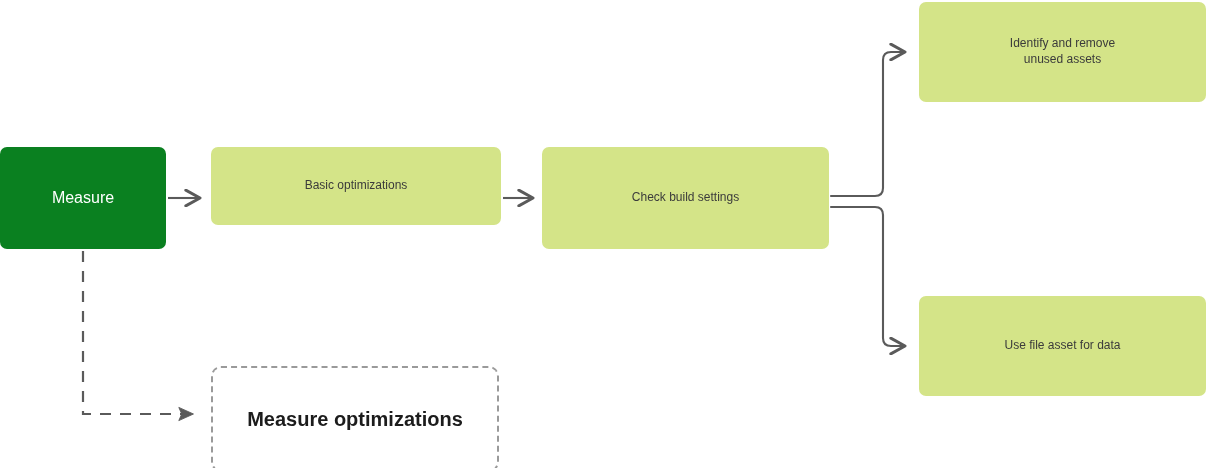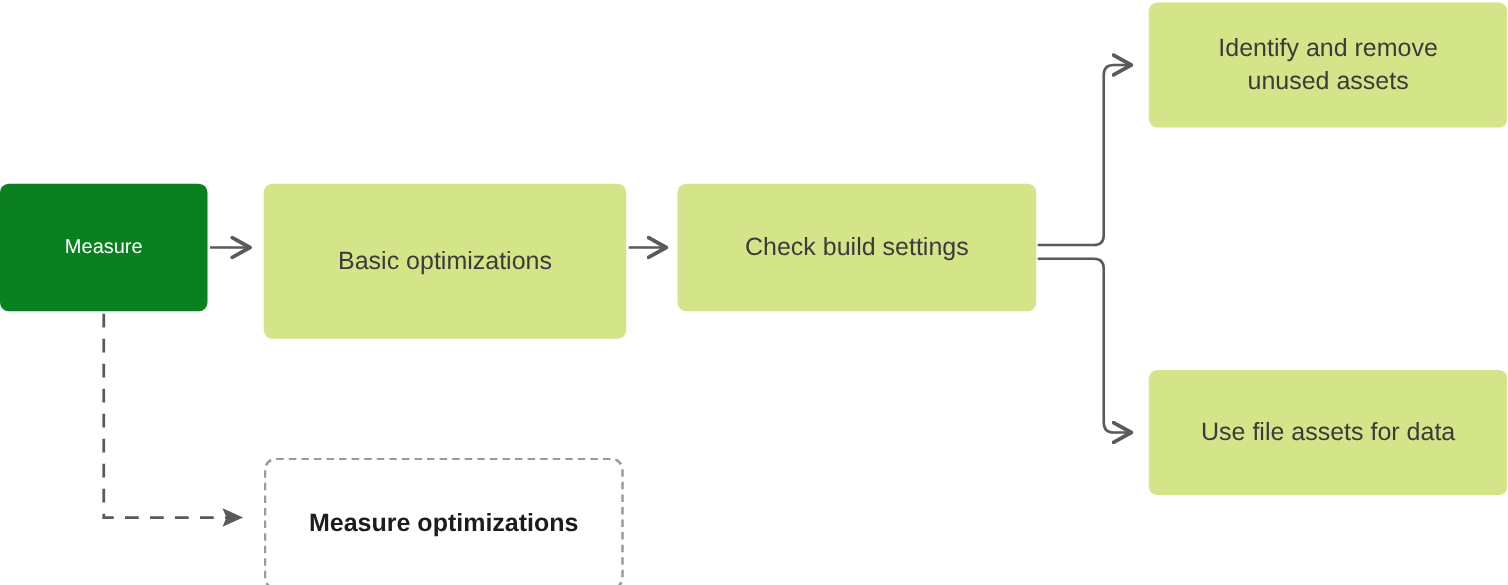--- a/index.html
+++ b/index.html
@@ -36,7 +36,7 @@
   .node-step {
     background: #d4e488;
     color: #3b3b3b;
-    font-size: 20px;
+    font-size: 12px;
   }
   .node-ghost {
     background: transparent;

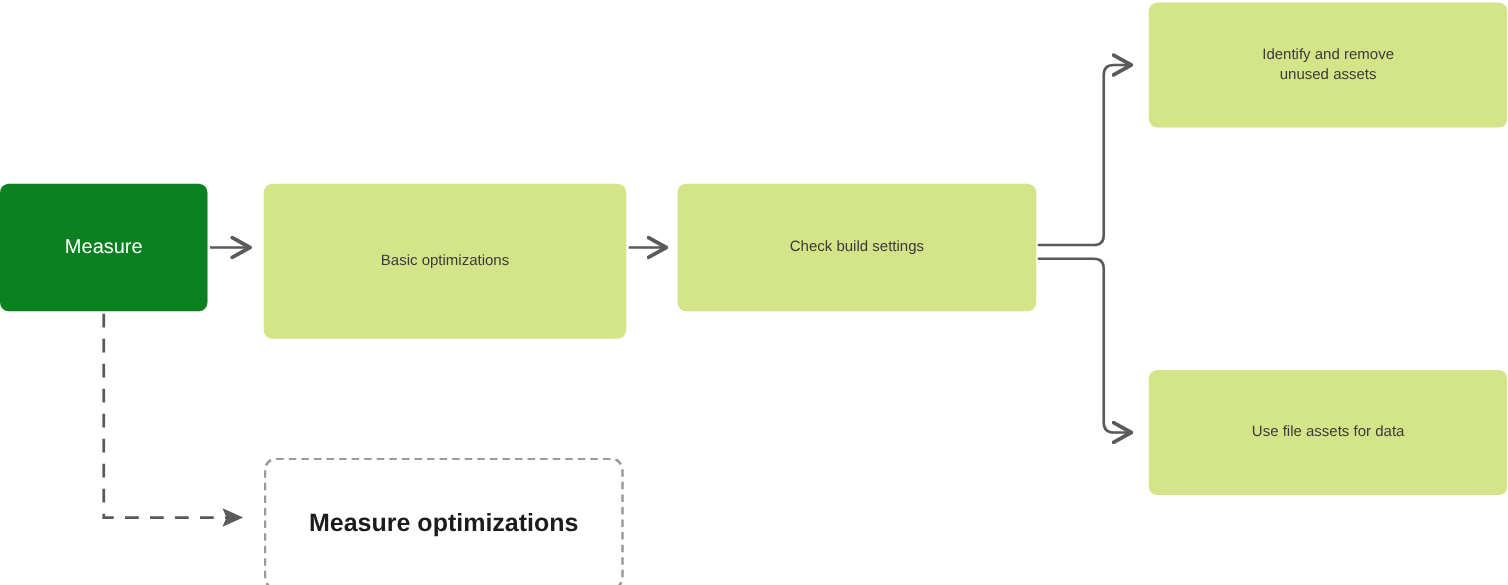--- a/index.html
+++ b/index.html
@@ -89,7 +89,7 @@
     <span class="node-label">Measure</span>
   </div>
 
-  <div class="node node-step" style="left:211px; top:147px; width:290px; height:124px;">
+  <div class="node node-step" style="left:211px; top:147px; width:290px; height:78px;">
     <span class="node-label">Basic optimizations</span>
   </div>
 

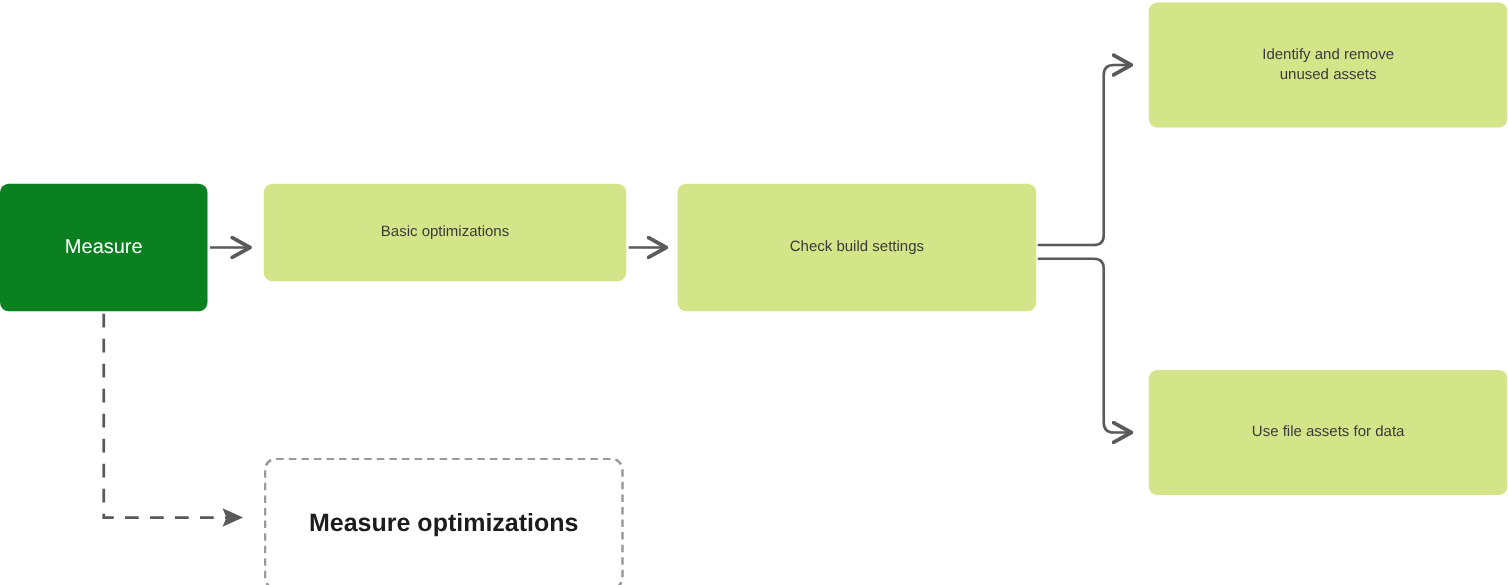--- a/index.html
+++ b/index.html
@@ -104,7 +104,7 @@
 
 
   <div class="node node-step" style="left:919px; top:296px; width:287px; height:100px;">
-    <span class="node-label">Use file assets for data</span>
+    <span class="node-label">Use file asset for data</span>
   </div>
 
   <div class="node node-ghost" style="left:211px; top:366px; width:288px; height:106px;">

